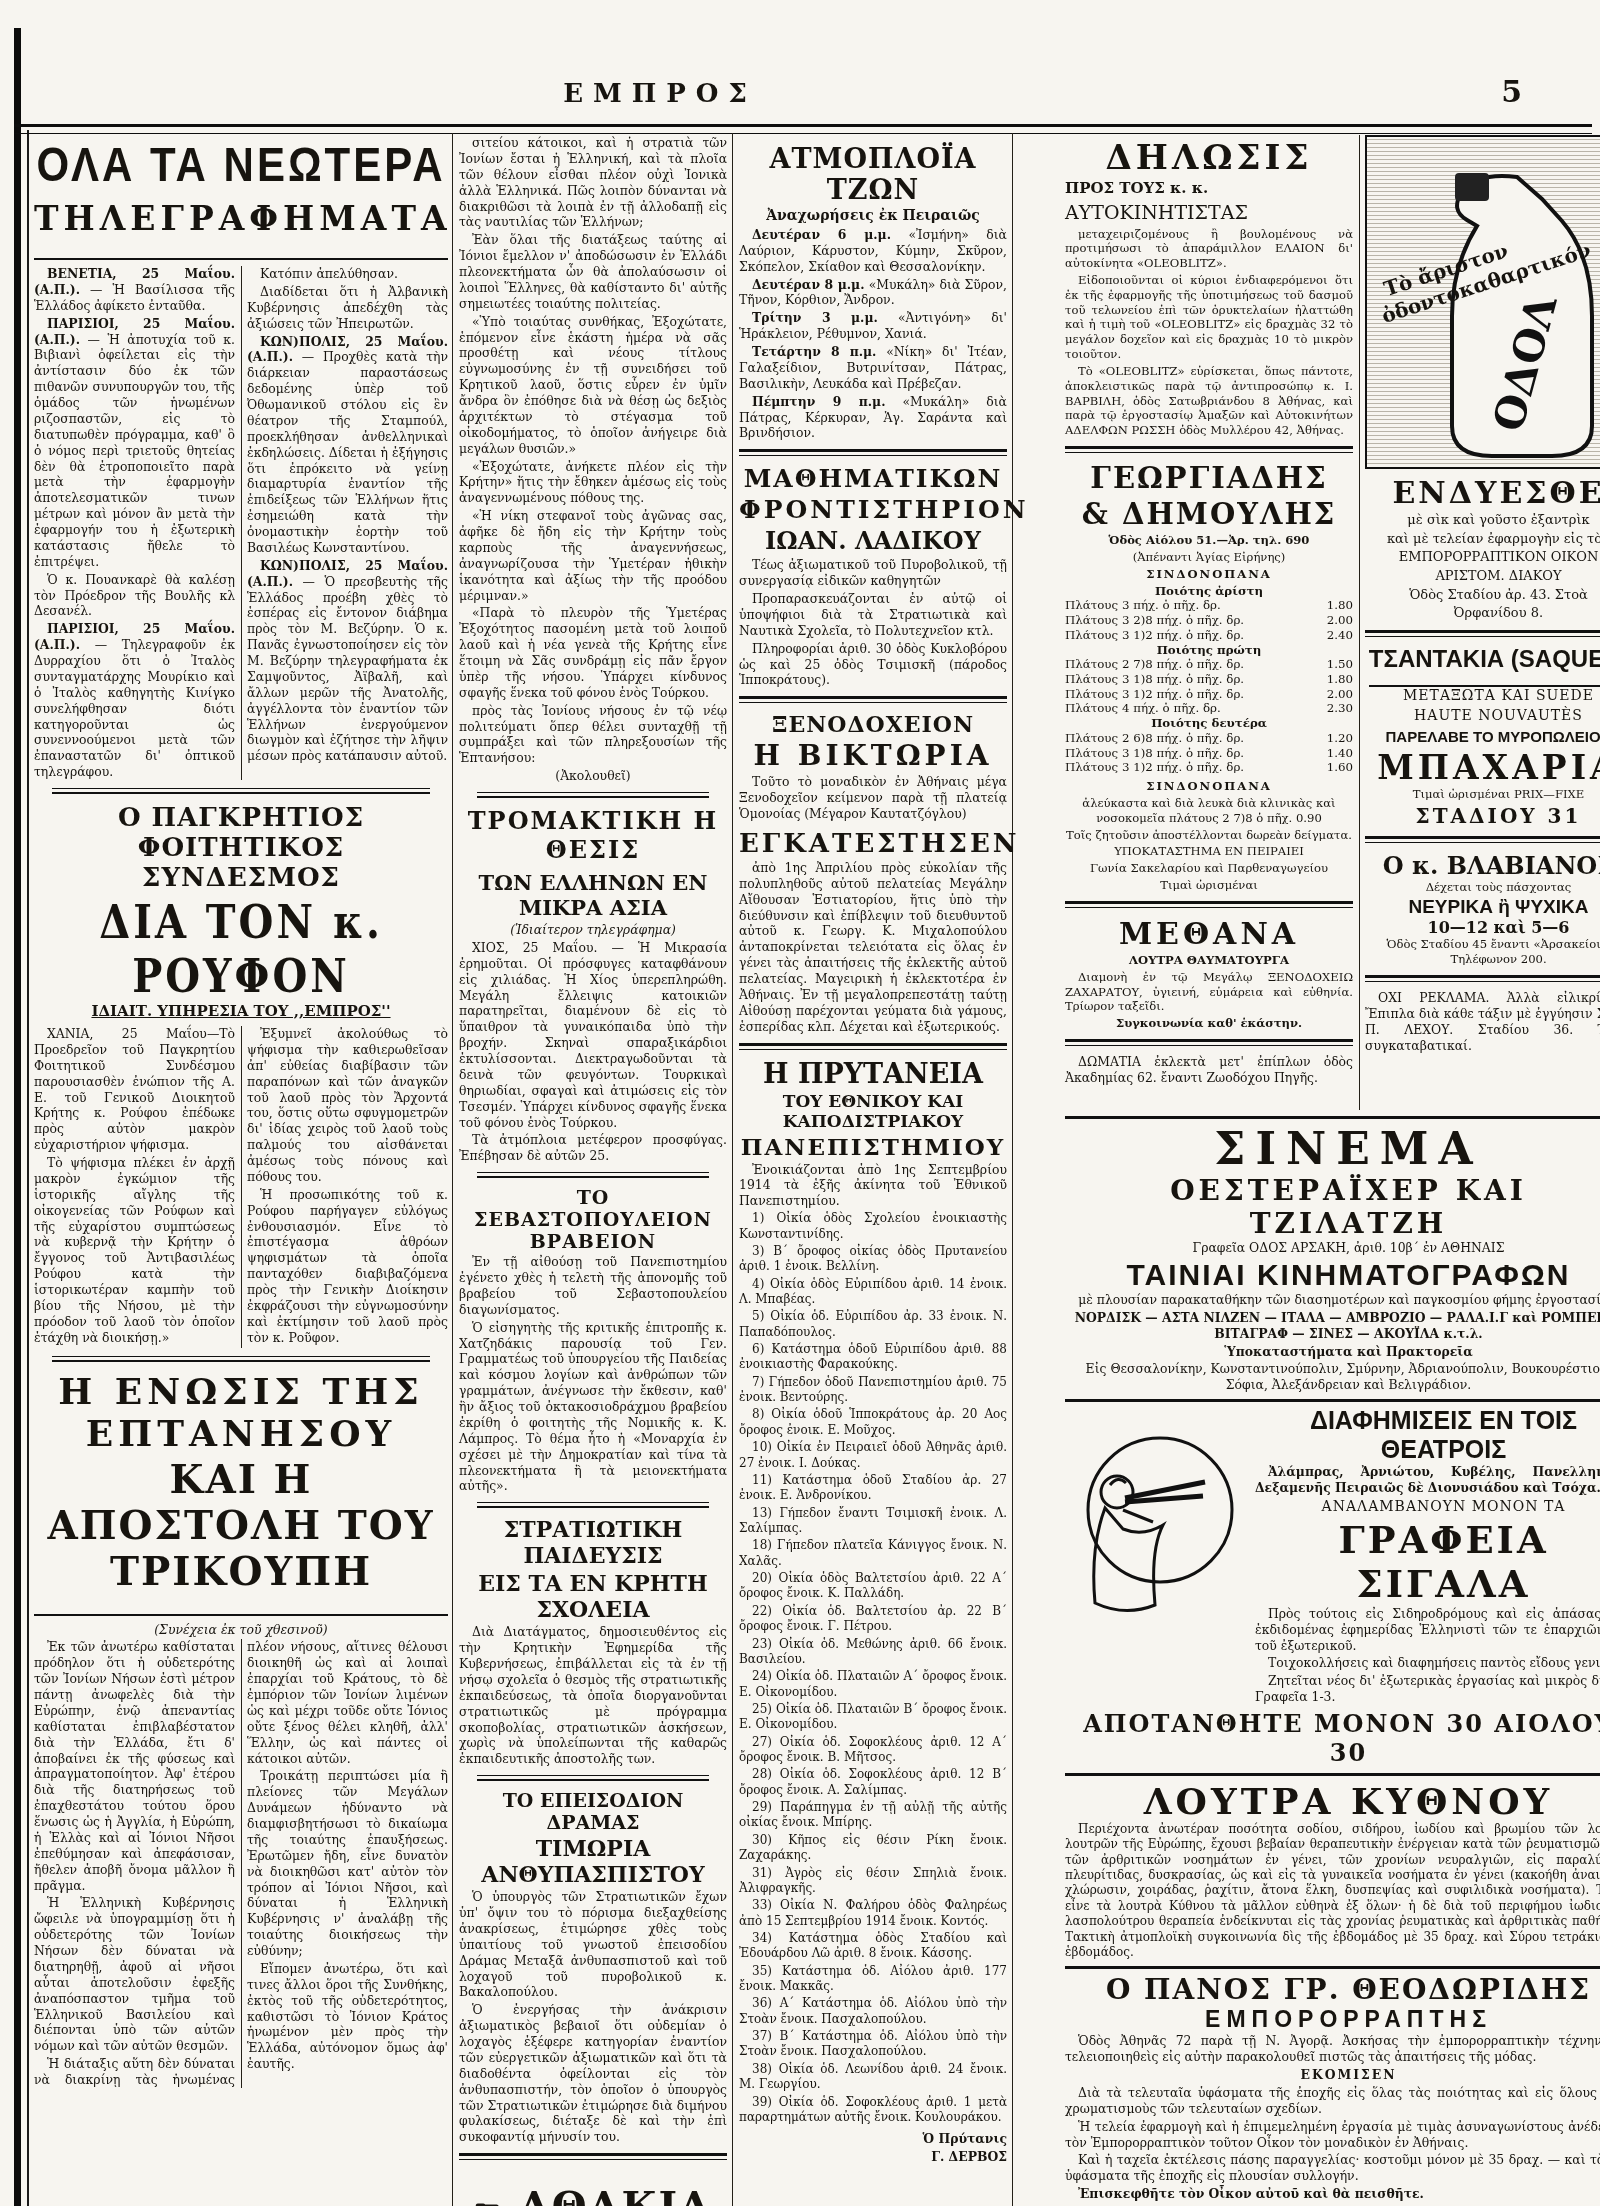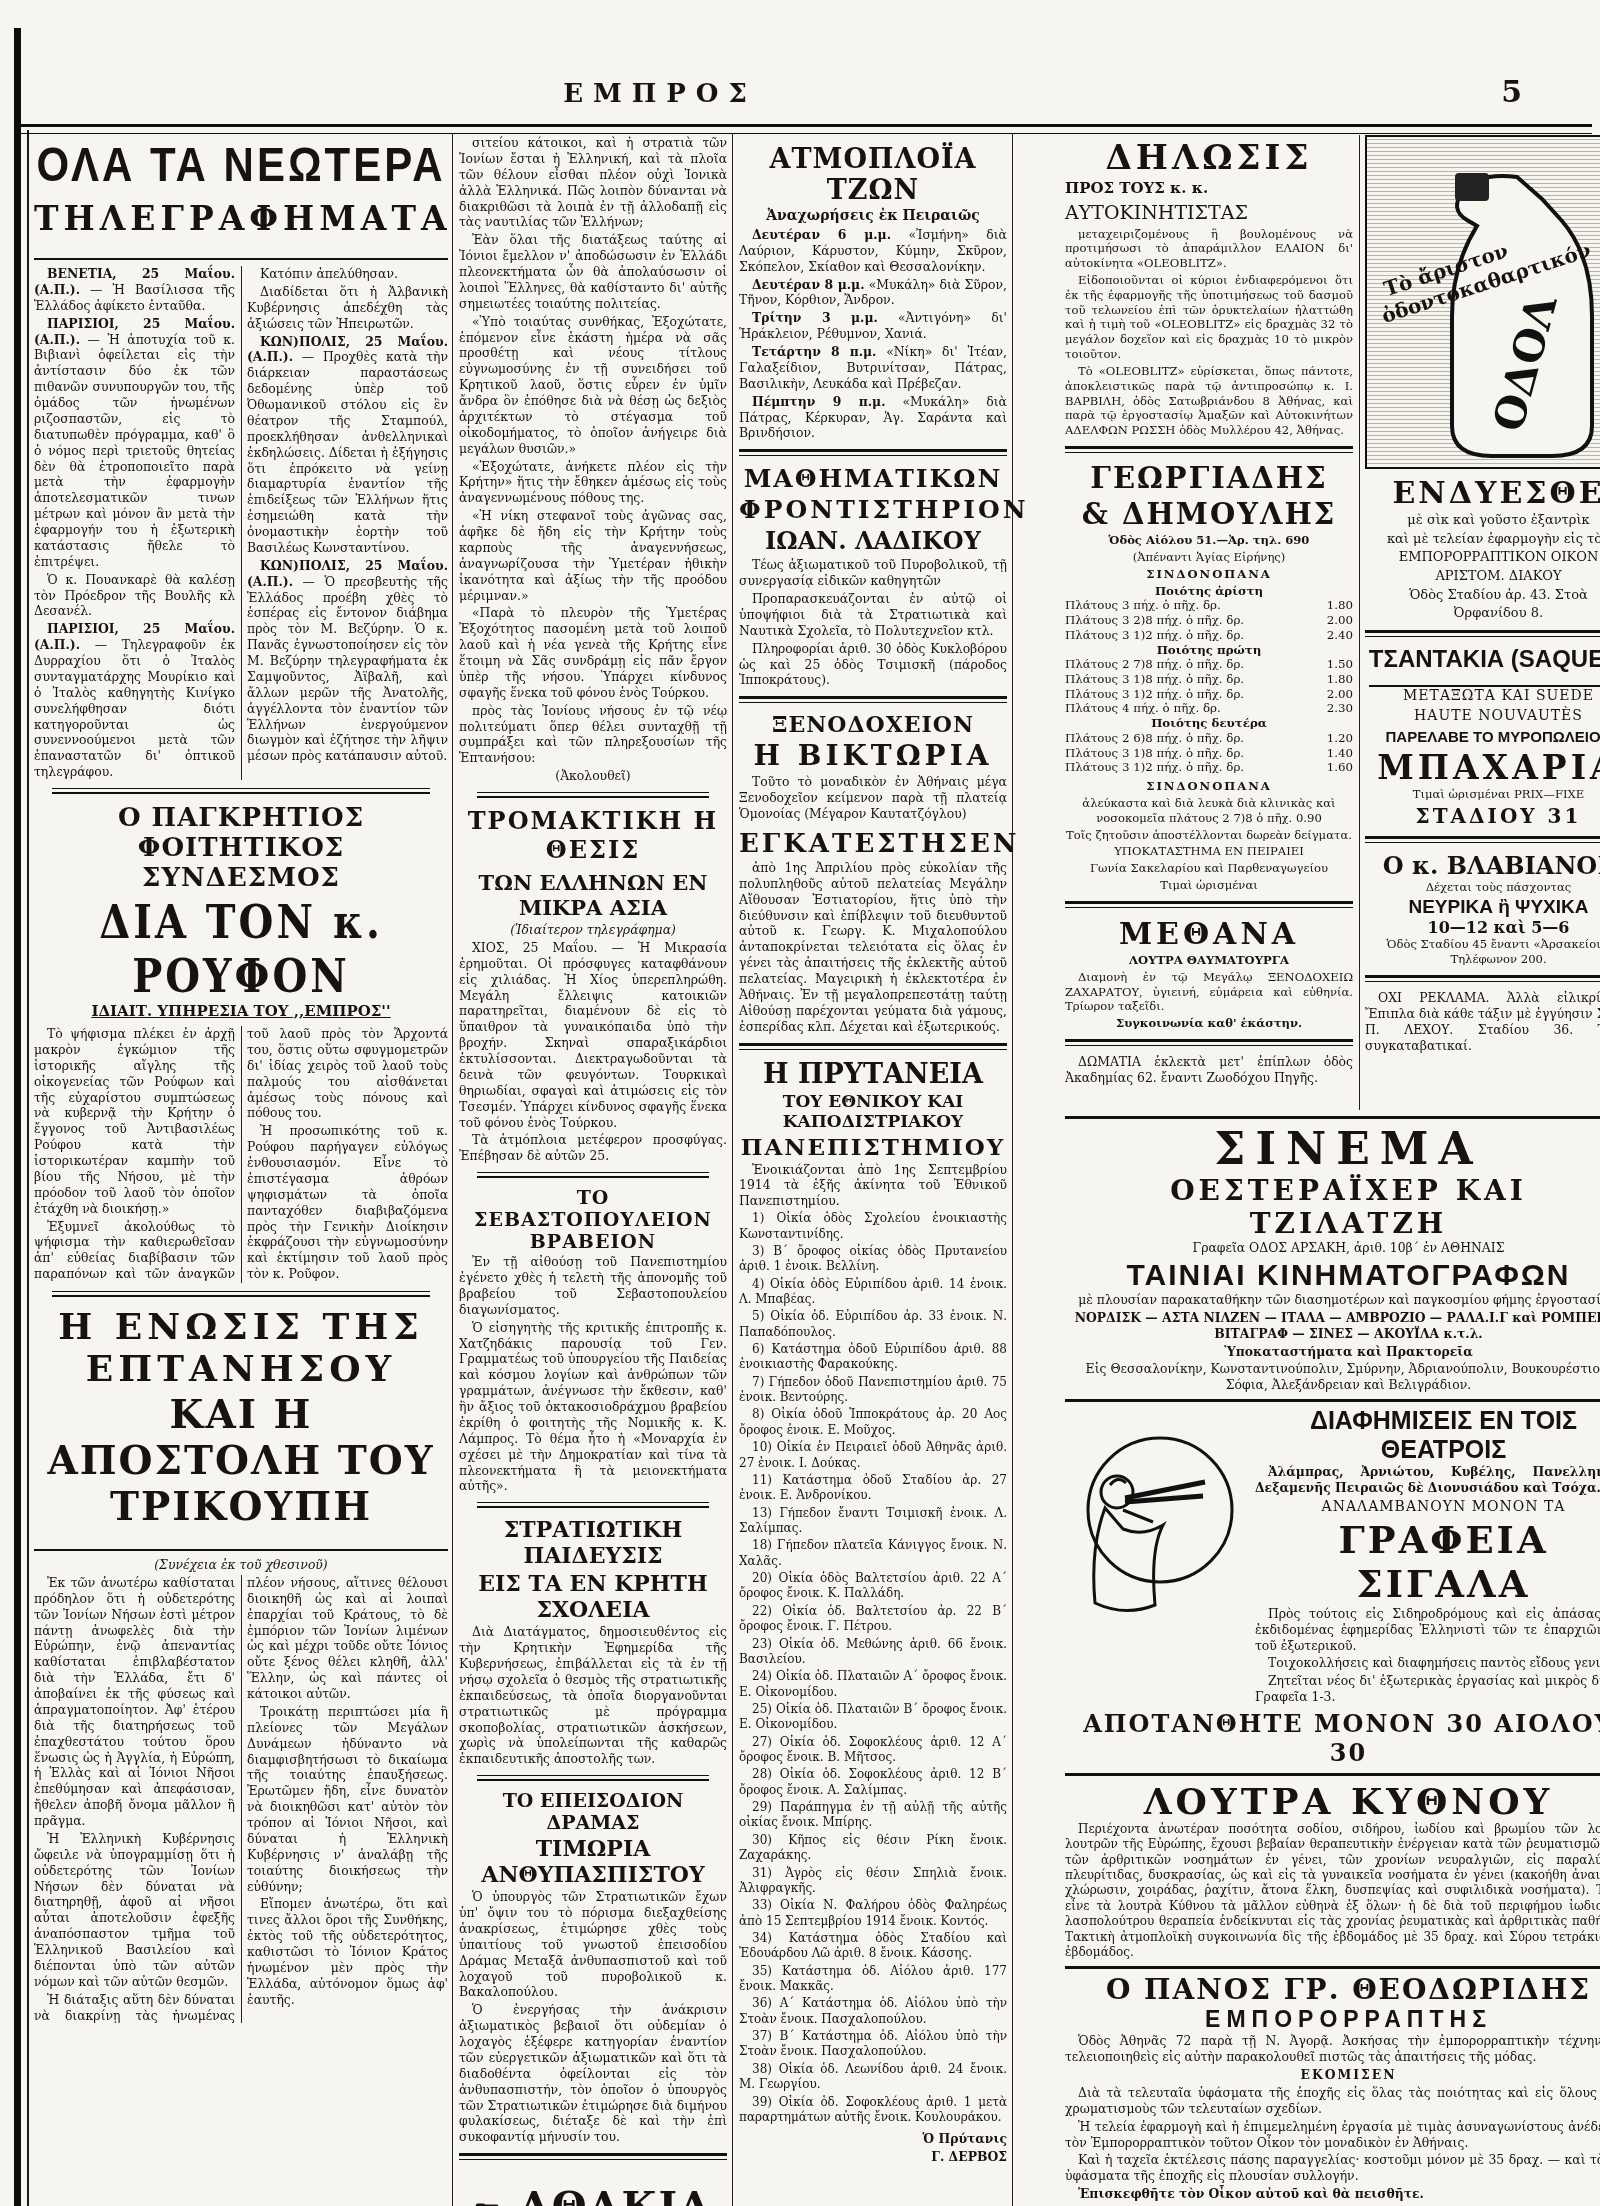--- a/index.html
+++ b/index.html
@@ -102,6 +102,7 @@
       <p class="kicker" style="margin-top:14px">ΙΔΙΑΙΤ. ΥΠΗΡΕΣΙΑ ΤΟΥ ,,ΕΜΠΡΟΣ''</p>
       <div class="twocol list-p">
 
+      <p class="bp">ΧΑΝΙΑ, 25 Μαΐου—Τὸ Προεδρεῖον τοῦ Παγκρητίου Φοιτητικοῦ Συνδέσμου παρουσιασθὲν ἐνώπιον τῆς Α. Ε. τοῦ Γενικοῦ Διοικητοῦ Κρήτης κ. Ρούφου ἐπέδωκε πρὸς αὐτὸν μακρὸν εὐχαριστήριον ψήφισμα.</p>
           <p class="bp">Τὸ ψήφισμα πλέκει ἐν ἀρχῇ μακρὸν ἐγκώμιον τῆς ἱστορικῆς αἴγλης τῆς οἰκογενείας τῶν Ρούφων καὶ τῆς εὐχαρίστου συμπτώσεως νὰ κυβερνᾷ τὴν Κρήτην ὁ ἔγγονος τοῦ Ἀντιβασιλέως Ρούφου κατὰ τὴν ἱστορικωτέραν καμπὴν τοῦ βίου τῆς Νήσου, μὲ τὴν πρόοδον τοῦ λαοῦ τὸν ὁποῖον ἐτάχθη νὰ διοικήσῃ.»</p>
           <p class="bp">Ἐξυμνεῖ ἀκολούθως τὸ ψήφισμα τὴν καθιερωθεῖσαν ἀπ' εὐθείας διαβίβασιν τῶν παραπόνων καὶ τῶν ἀναγκῶν τοῦ λαοῦ πρὸς τὸν Ἄρχοντά του, ὅστις οὕτω σφυγμομετρῶν δι' ἰδίας χειρὸς τοῦ λαοῦ τοὺς παλμούς του αἰσθάνεται ἀμέσως τοὺς πόνους καὶ πόθους του.</p>
           <p class="bp">Ἡ προσωπικότης τοῦ κ. Ρούφου παρήγαγεν εὐλόγως ἐνθουσιασμόν. Εἶνε τὸ ἐπιστέγασμα ἀθρόων ψηφισμάτων τὰ ὁποῖα πανταχόθεν διαβιβαζόμενα πρὸς τὴν Γενικὴν Διοίκησιν ἐκφράζουσι τὴν εὐγνωμοσύνην καὶ ἐκτίμησιν τοῦ λαοῦ πρὸς τὸν κ. Ροῦφον.</p>

